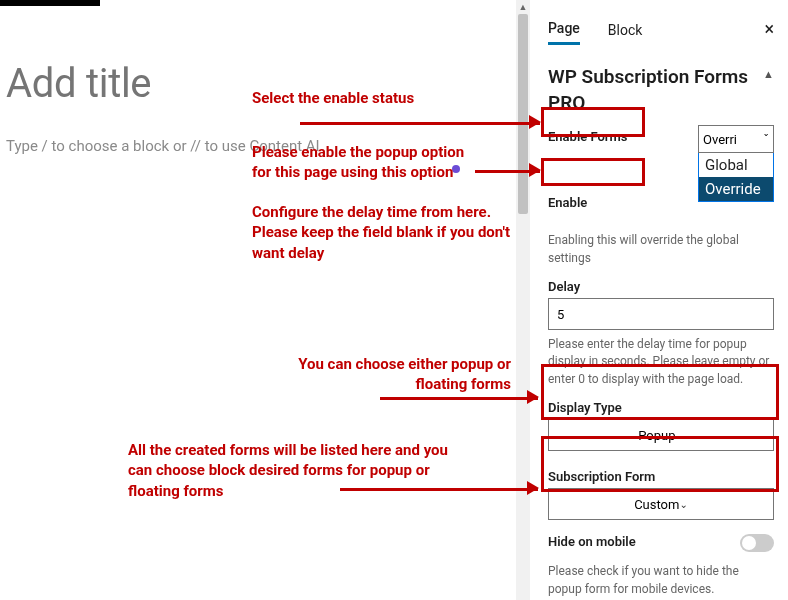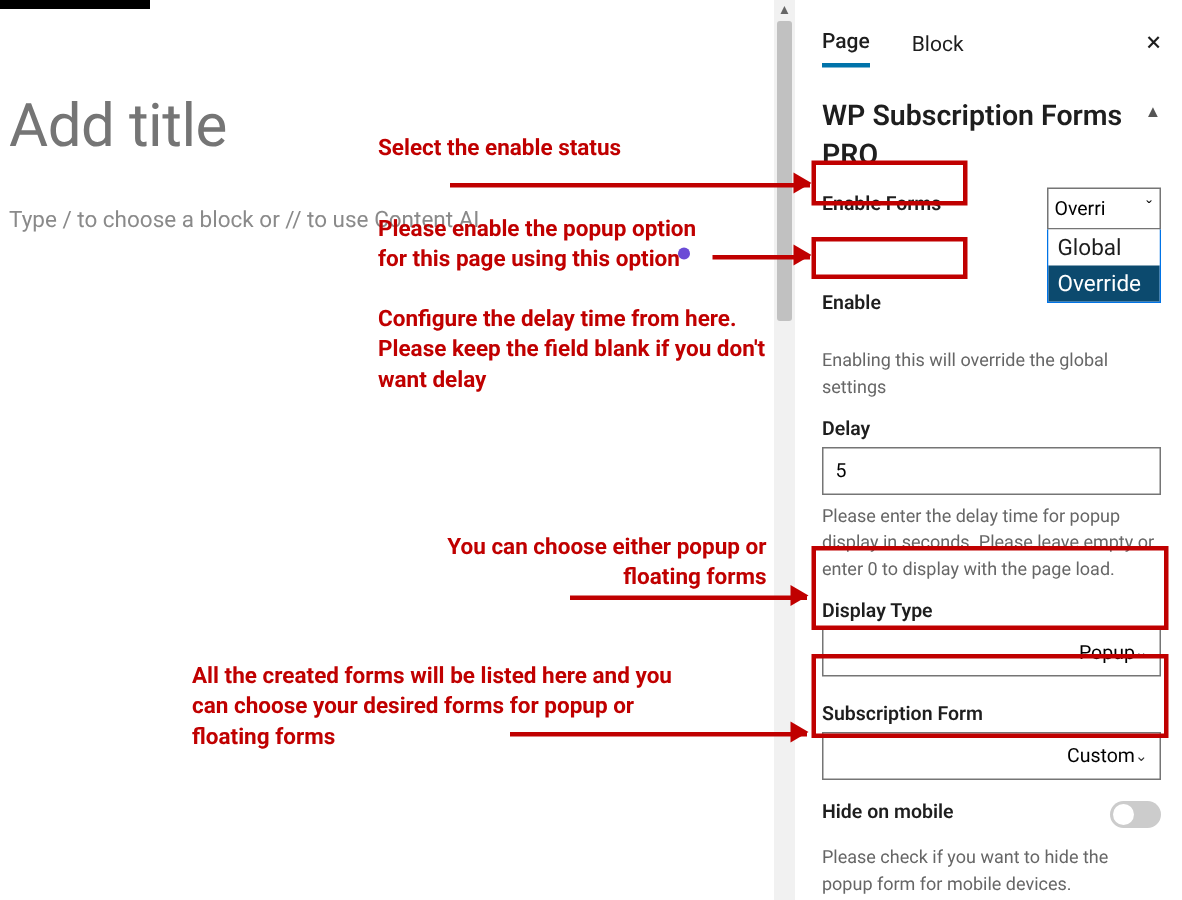--- a/index.html
+++ b/index.html
@@ -31,7 +31,7 @@
   .field-label { font-size: 13px; font-weight: 600; color: #1e1e1e; margin-bottom: 4px; display: block; }
   .field-help { font-size: 12px; color: #666; line-height: 1.45; margin-top: 6px; }
 
-  .select-box { width: 100%; height: 32px; border: 1px solid #757575; background: #fff; font-size: 13px; padding: 0 8px; display: flex; align-items: center; justify-content: flex-end; cursor: pointer; }
+  .select-box { width: 100%; height: 32px; border: 1px solid #757575; background: #fff; font-size: 13px; padding: 0 8px; display: flex; align-items: center; justify-content: center; cursor: pointer; }
   .select-box .caret { font-size: 10px; color: #333; }
 
   .text-input { width: 100%; height: 32px; border: 1px solid #757575; background: #fff; font-size: 13px; padding: 0 8px; }

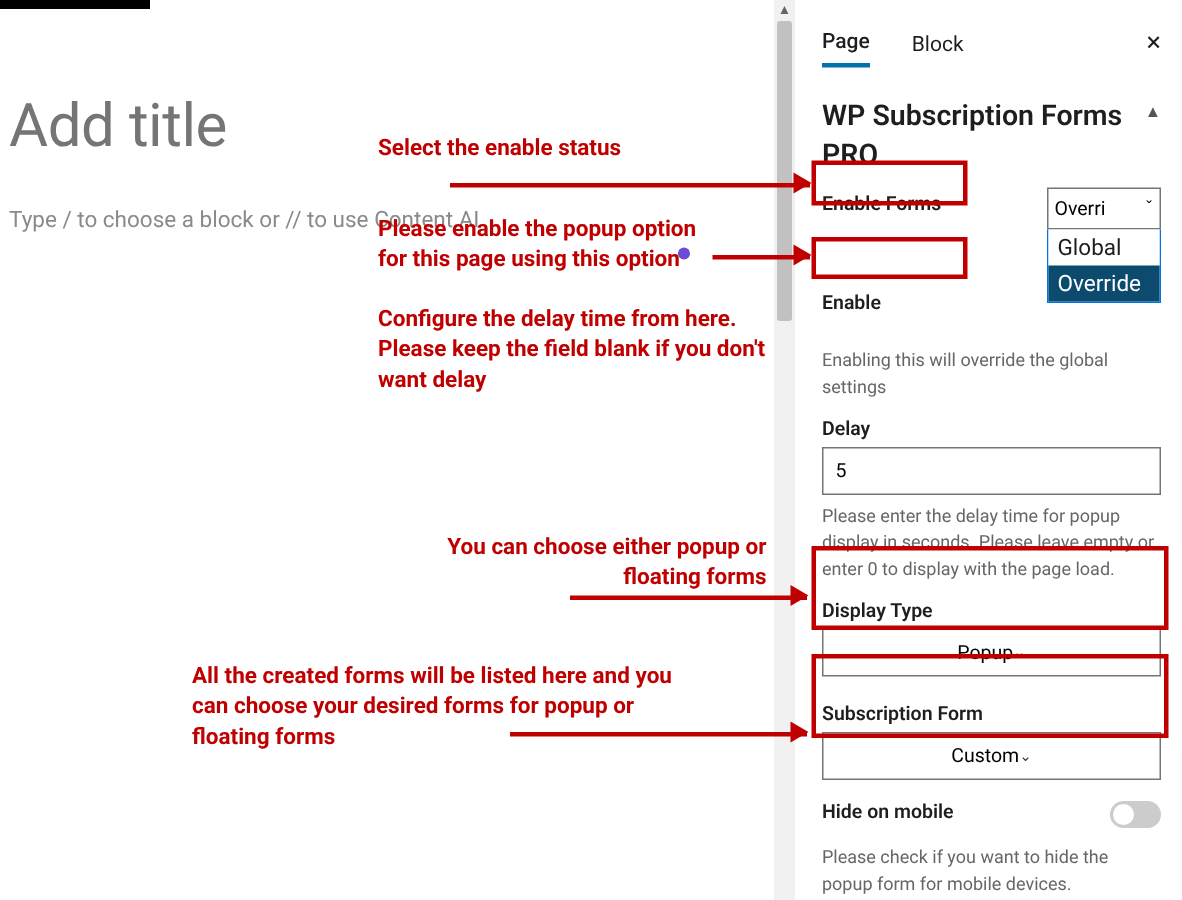--- a/index.html
+++ b/index.html
@@ -137,7 +137,7 @@
 <div class="ann" style="left:252px; top:142px; width:230px;">Please enable the popup option for this page using this option</div>
 <div class="ann" style="left:252px; top:202px; width:260px;">Configure the delay time from here. Please keep the field blank if you don't want delay</div>
 <div class="ann" style="left:296px; top:354px; width:215px; text-align:right;">You can choose either popup or floating forms</div>
-<div class="ann" style="left:128px; top:440px; width:345px;">All the created forms will be listed here and you can choose your desired forms for popup or floating forms</div>
+<div class="ann" style="left:128px; top:440px; width:345px;">All the created forms will be listed here and you can choose block desired forms for popup or floating forms</div>
 
 <div class="arrow" style="left:300px; top:122px; width:240px;">
     <div class="line"></div>

